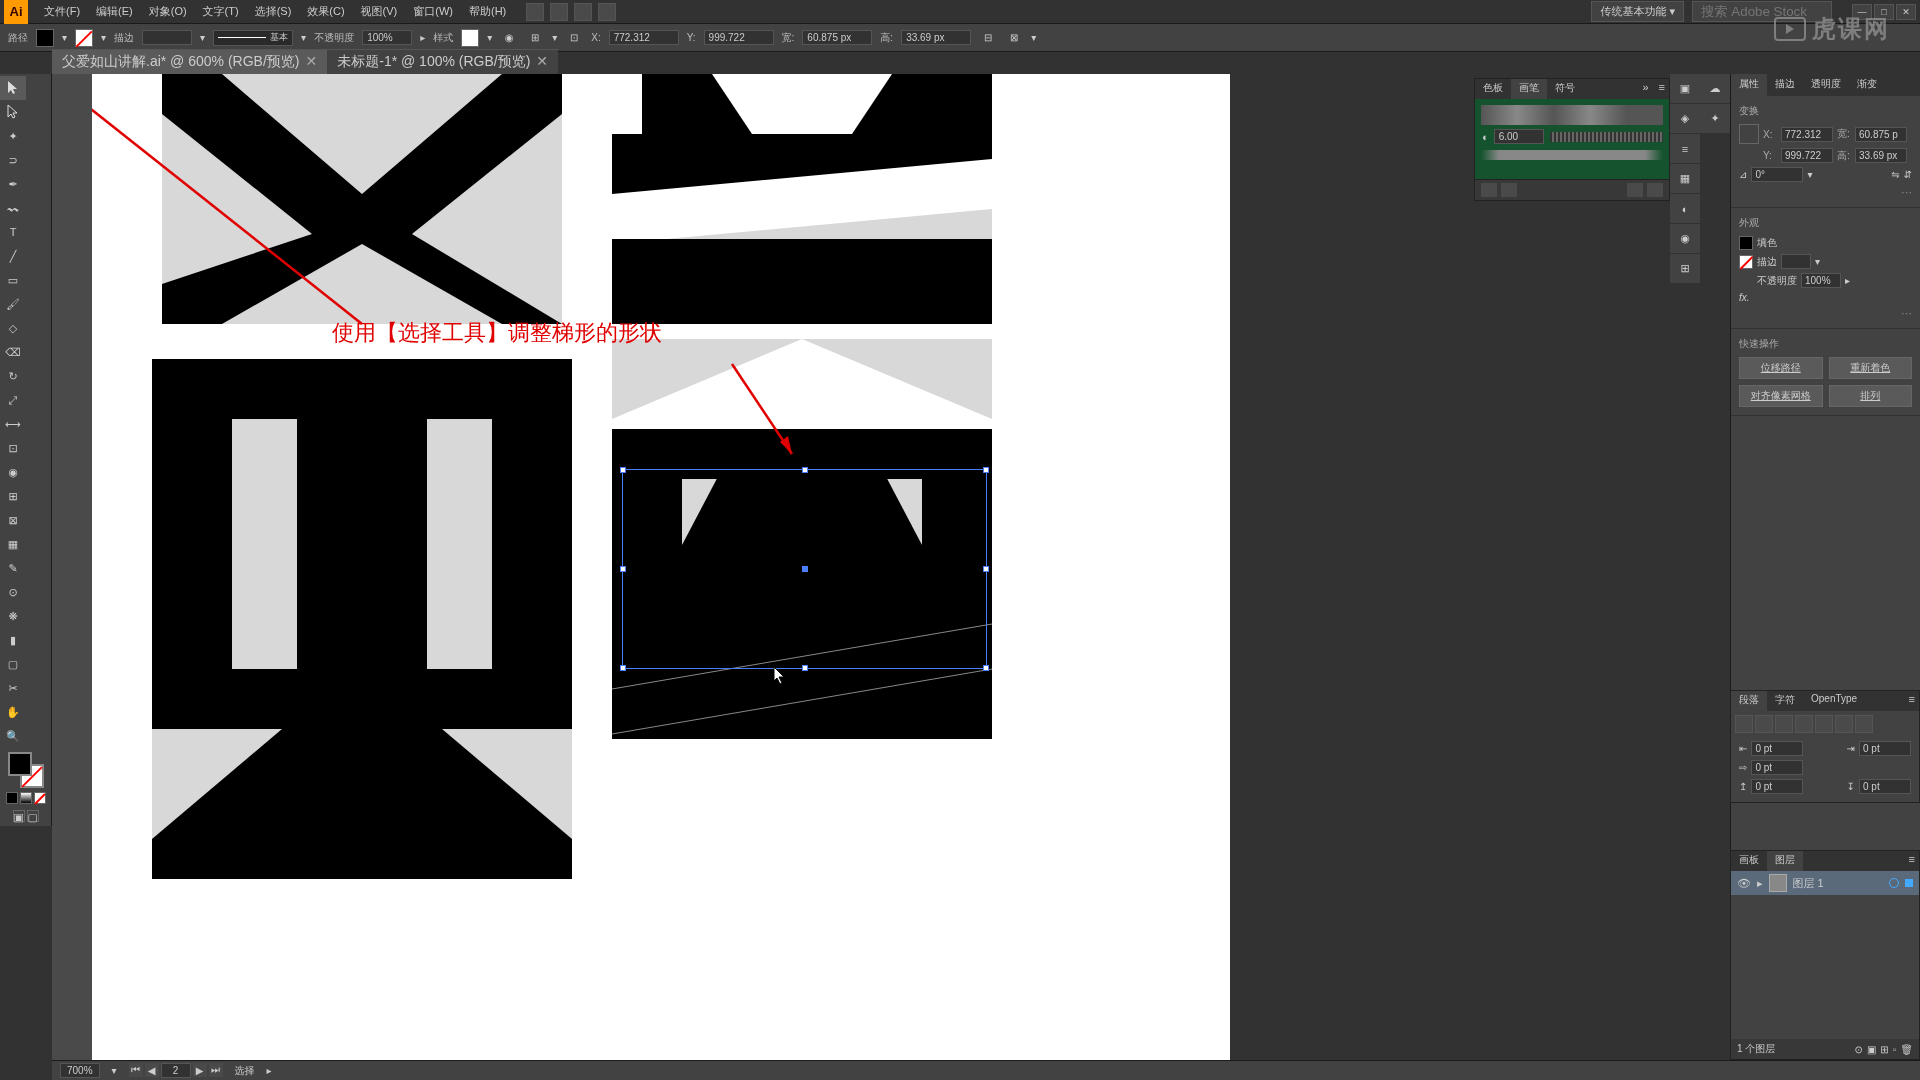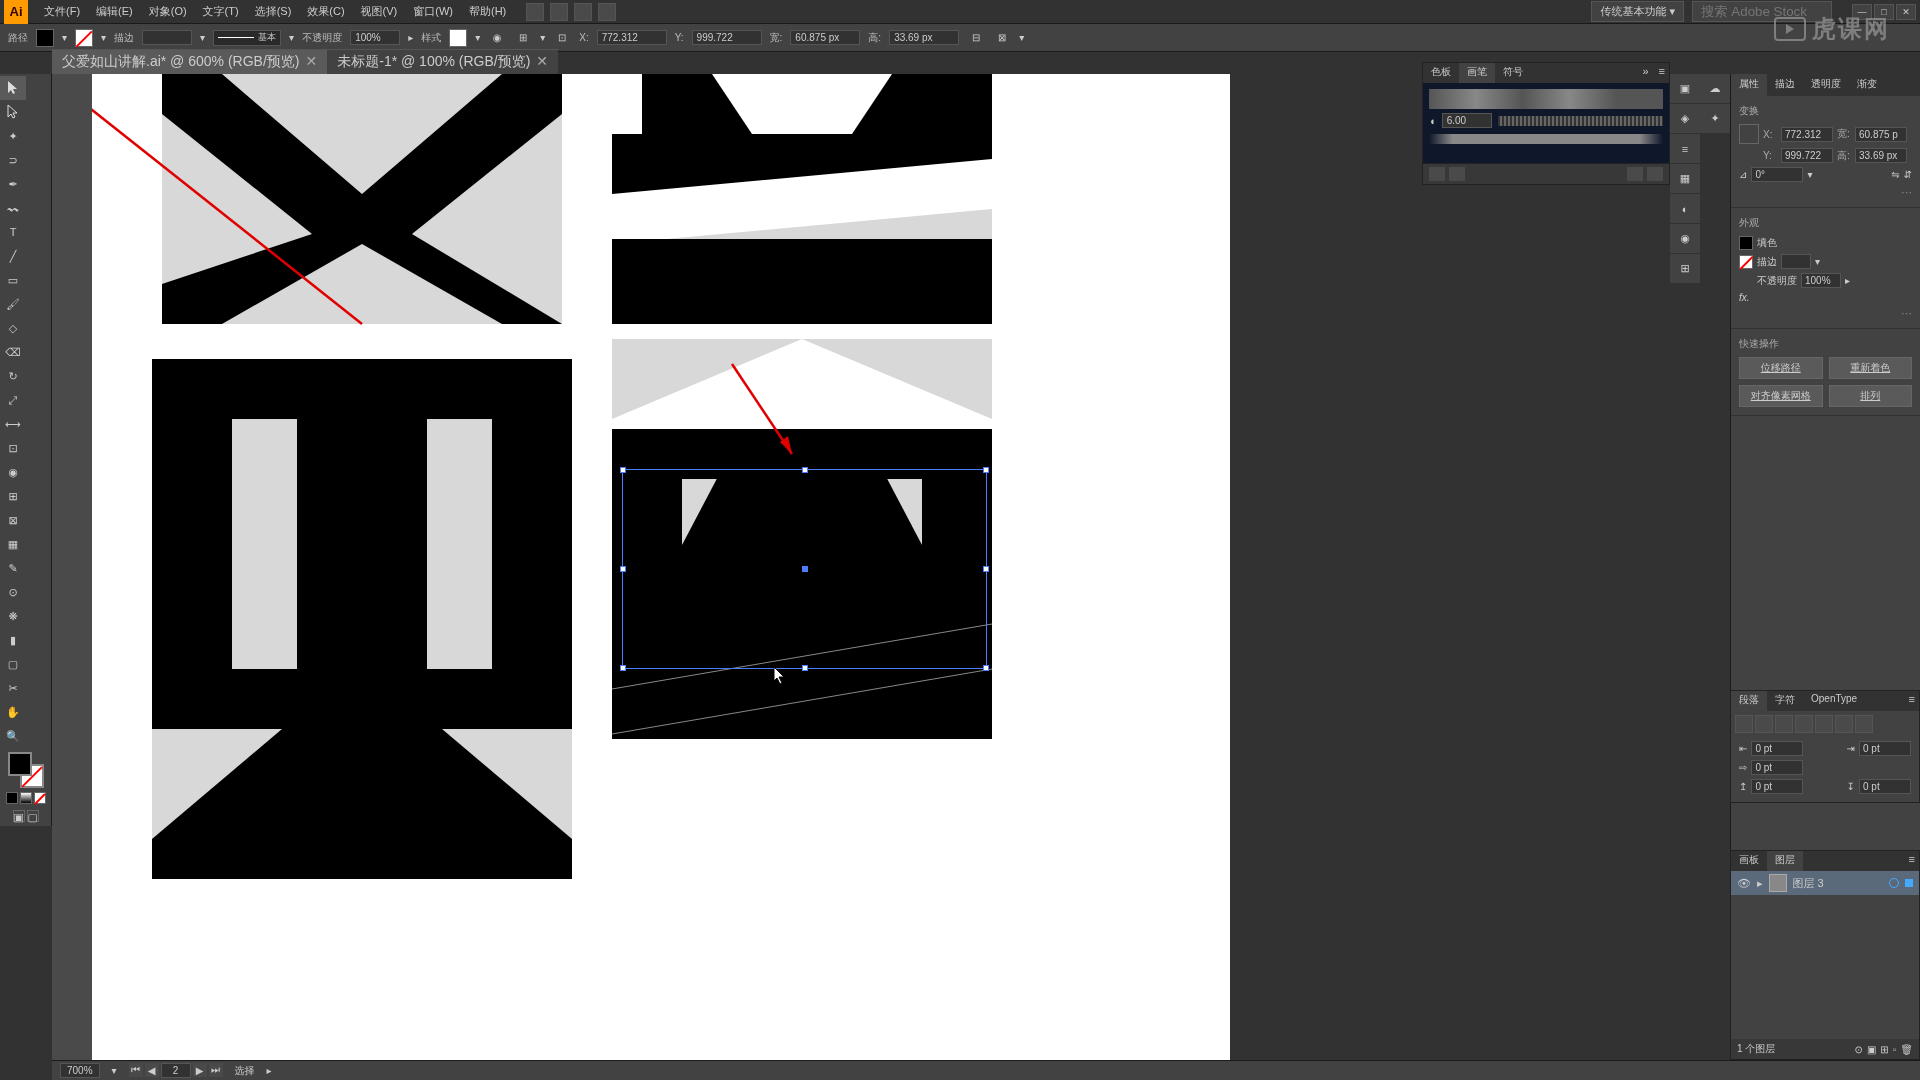--- a/index.html
+++ b/index.html
@@ -24,7 +24,7 @@
 .swatch-none::after { content: ''; position: absolute; width: 140%; height: 2px; background: red; top: 50%; left: -20%; transform: rotate(-45deg); }
 .ctrl-input { background: #323232; border: 1px solid #555; color: #ccc; padding: 1px 4px; width: 50px; font-size: 10px; }
 .ctrl-input-wide { width: 70px; }
-.stroke-preview { width: 68px; height: 16px; background: #2a2a2a; border: 1px solid #555; display: flex; align-items: center; padding: 0 4px; }
+.stroke-preview { width: 80px; height: 16px; background: #2a2a2a; border: 1px solid #555; display: flex; align-items: center; padding: 0 4px; }
 .stroke-line { height: 1px; background: #fff; flex: 1; }
 .icon-sm { width: 18px; height: 18px; display: flex; align-items: center; justify-content: center; border: 1px solid transparent; }
 

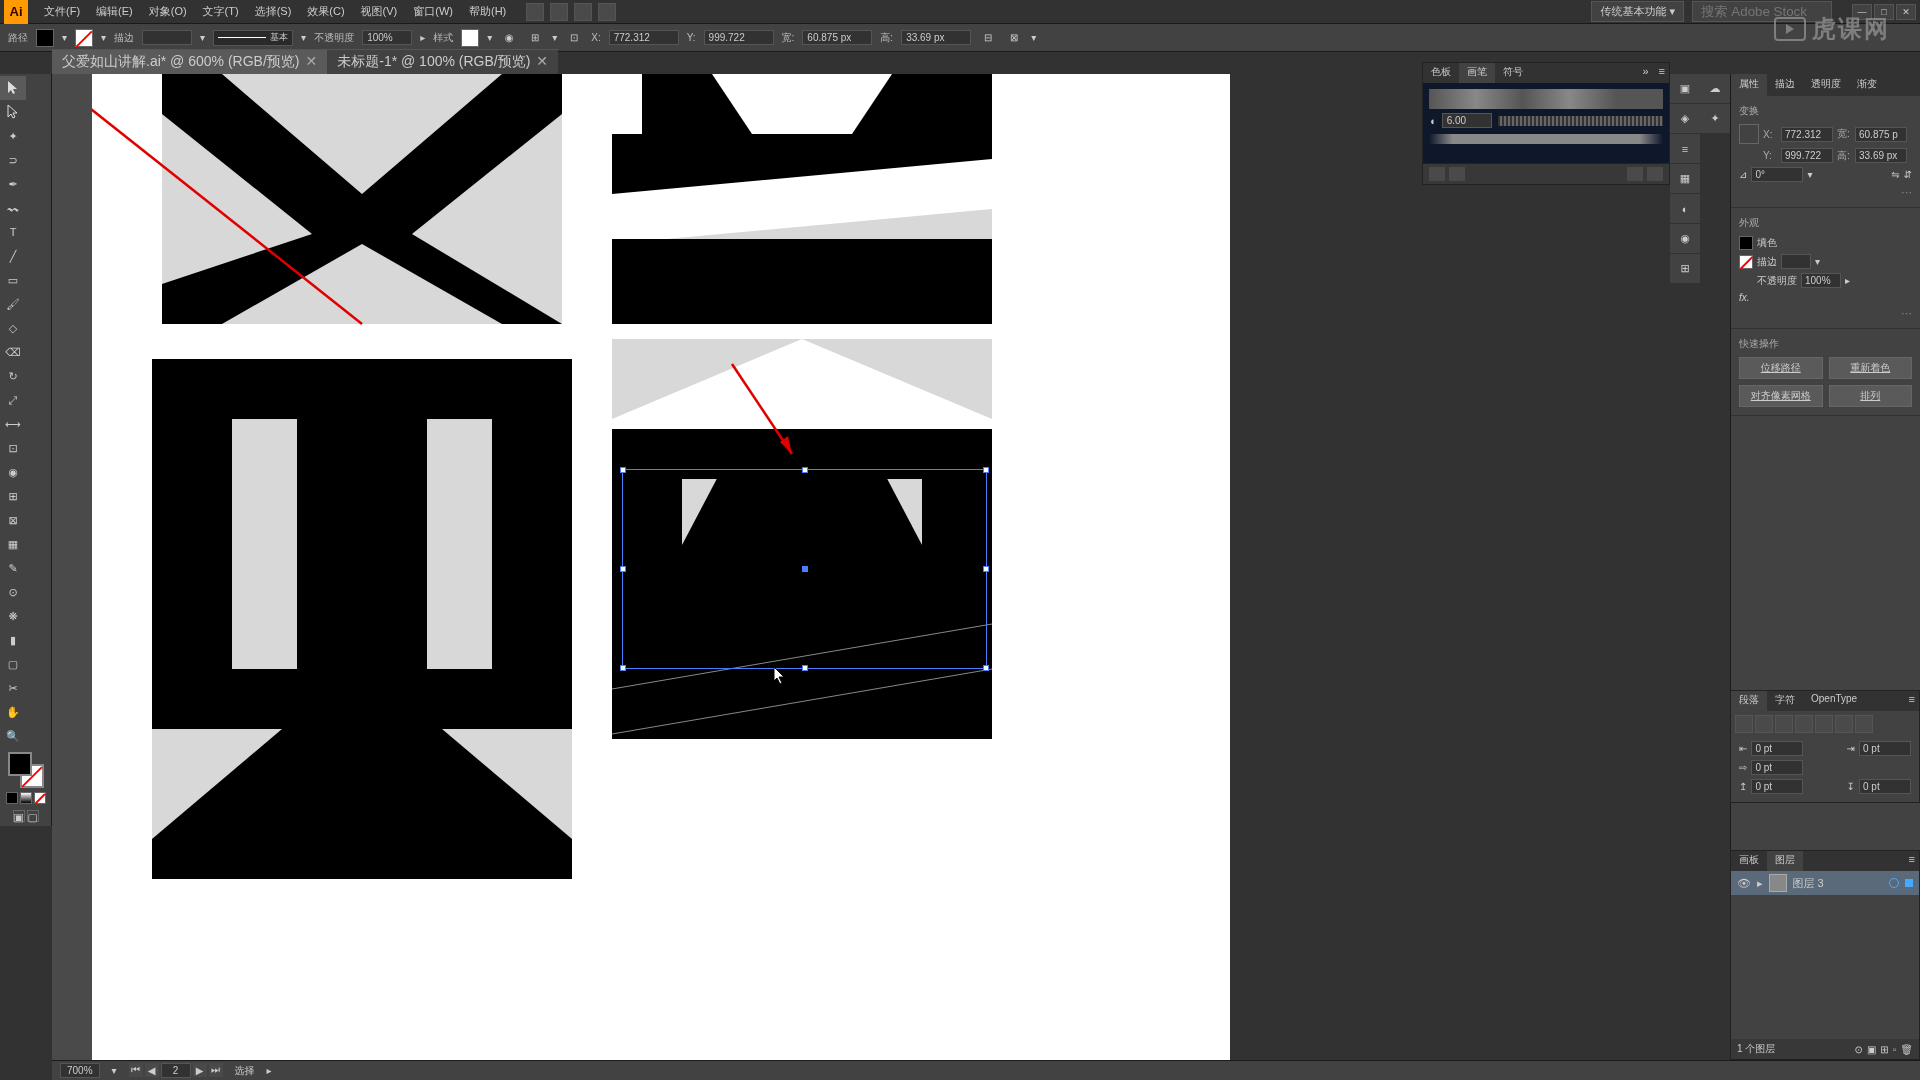--- a/index.html
+++ b/index.html
@@ -65,7 +65,7 @@
 .right-dock2 { position: absolute; right: 220px; top: 74px; width: 30px; background: #424242; display: flex; flex-direction: column; }
 .dock-icon { width: 30px; height: 30px; display: flex; align-items: center; justify-content: center; border-bottom: 1px solid #323232; }
 
-.float-panel { position: absolute; right: 250px; top: 62px; width: 248px; background: #0f172a; border: 1px solid #222; }
+.float-panel { position: absolute; right: 250px; top: 78px; width: 196px; background: #14532d; border: 1px solid #222; }
 .panel-tabs { display: flex; background: #323232; height: 20px; }
 .panel-tab { padding: 2px 8px; font-size: 10px; }
 .panel-tab.active { background: #424242; }

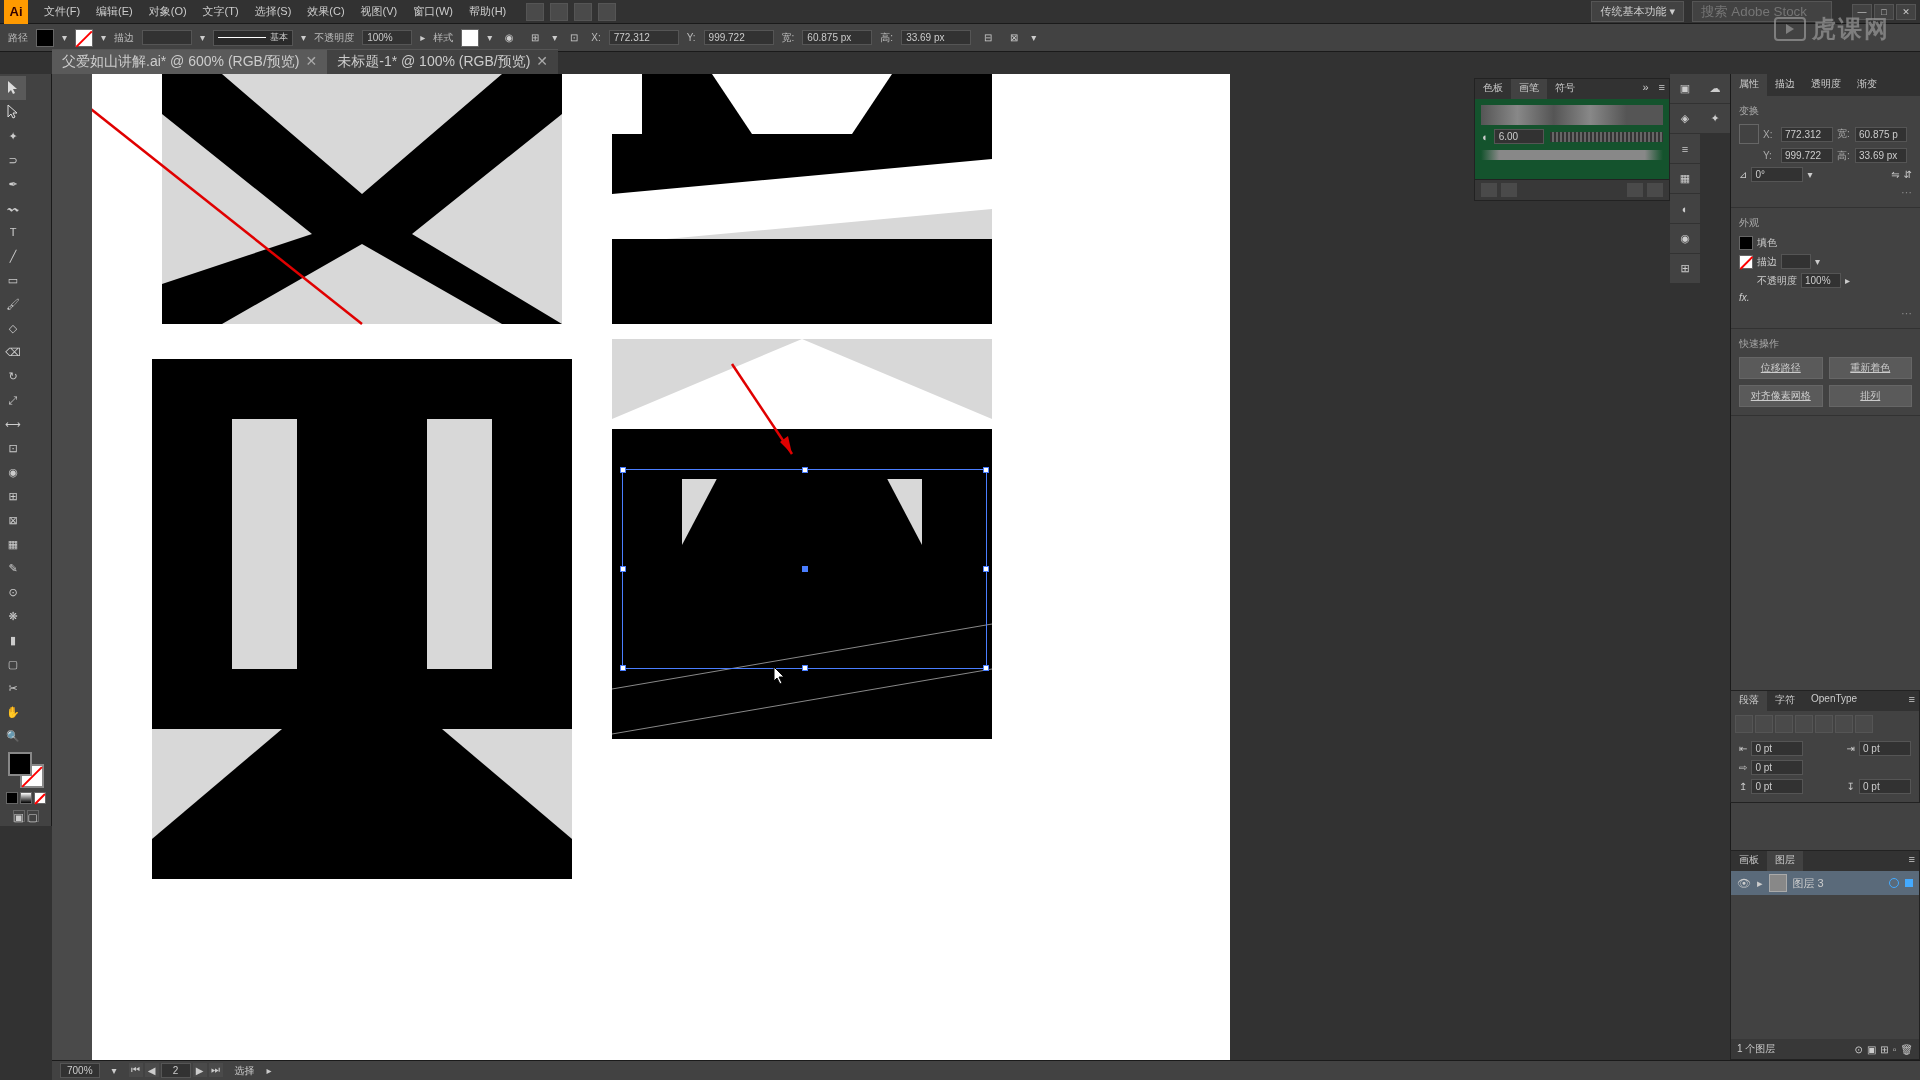--- a/index.html
+++ b/index.html
@@ -309,6 +309,7 @@
       <line x1="640" y1="290" x2="700" y2="380" stroke="#e00000" stroke-width="2.5"></line>
       <polygon points="700,380 688,368 696,362" fill="#e00000"></polygon>
     </svg>
+    <div class="annotation-text" style="left:240px;top:244px">使用【选择工具】调整梯形的形状</div>
   </div>
 
   <svg class="cursor-arrow" style="left:720px;top:592px;width:20px;height:20px">

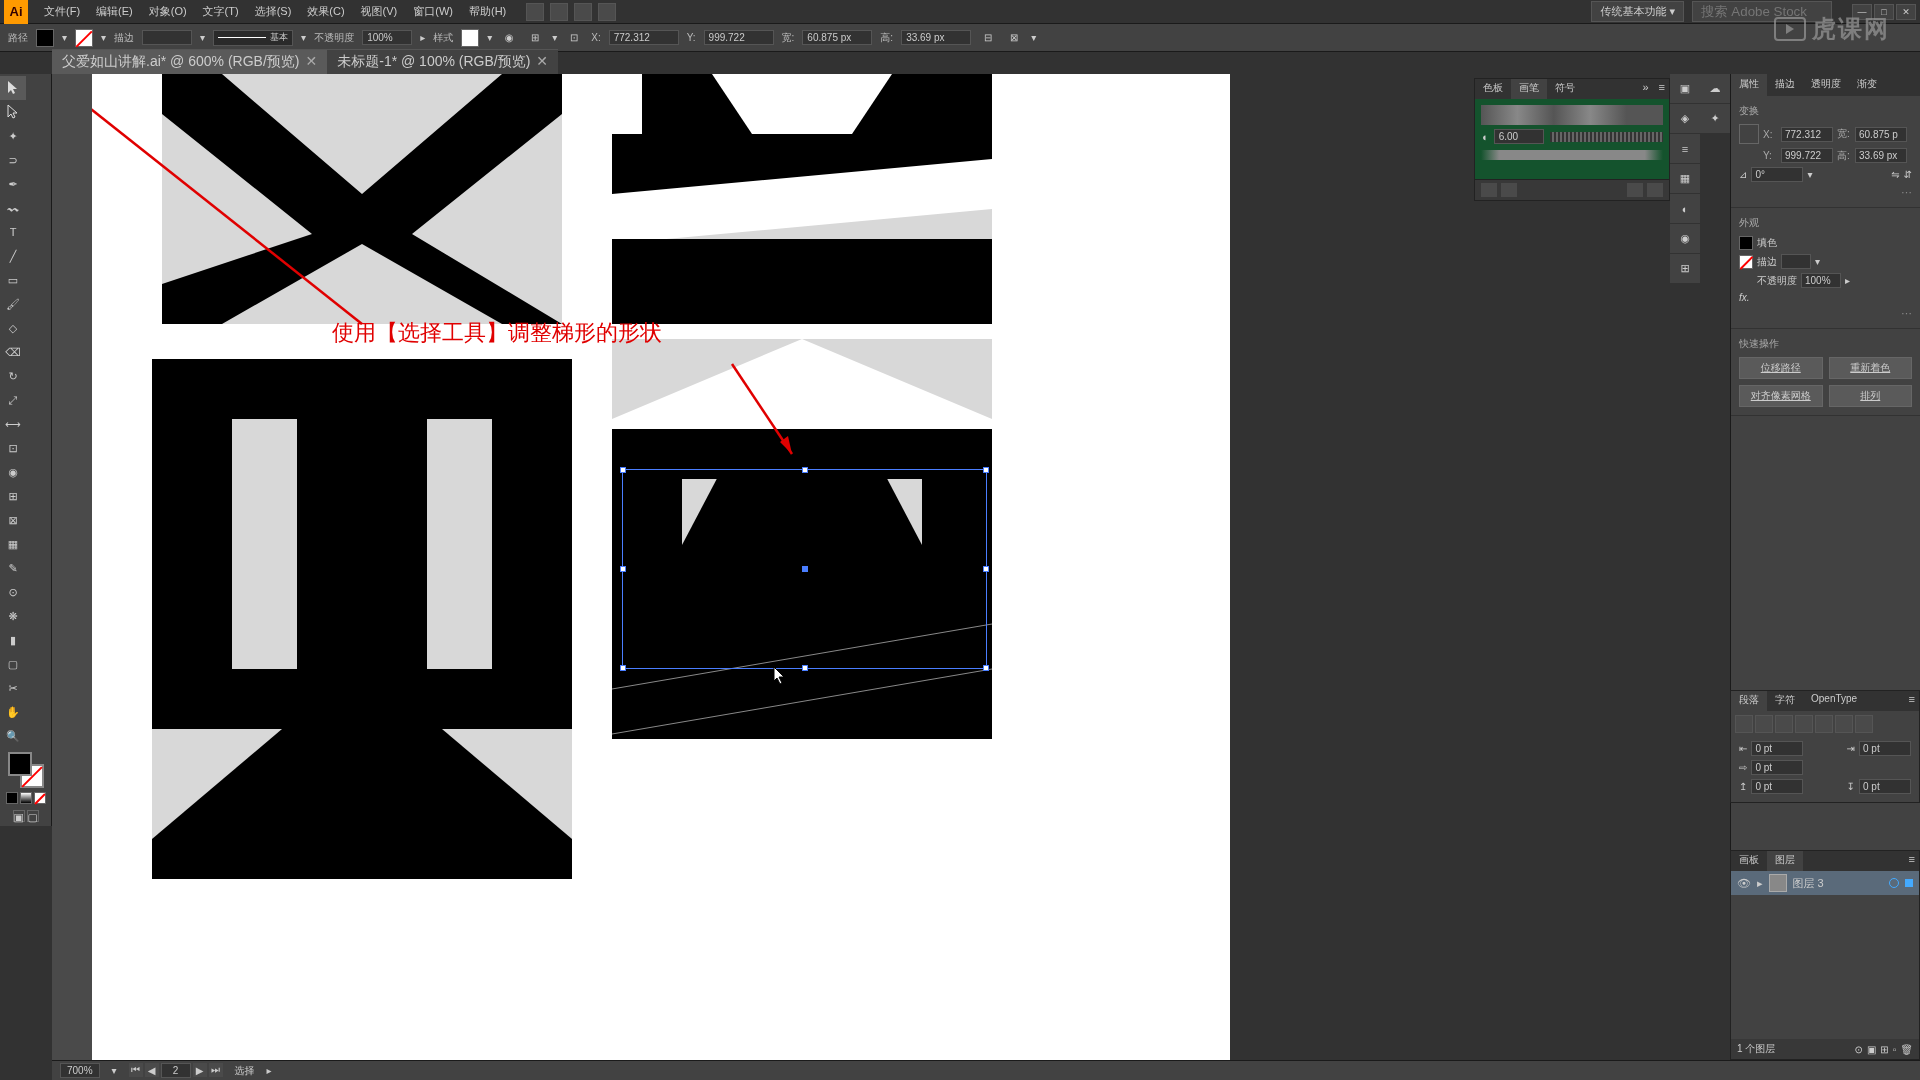--- a/index.html
+++ b/index.html
@@ -474,7 +474,7 @@
     <span class="eye-icon">👁</span>
     <span>▸</span>
     <div class="layer-thumb"></div>
-    <span>图层 3</span>
+    <span>图层 1</span>
     <div style="margin-left:auto;width:10px;height:10px;border:1px solid #4af;border-radius:50%"></div>
     <div style="width:8px;height:8px;background:#4af"></div>
   </div>

